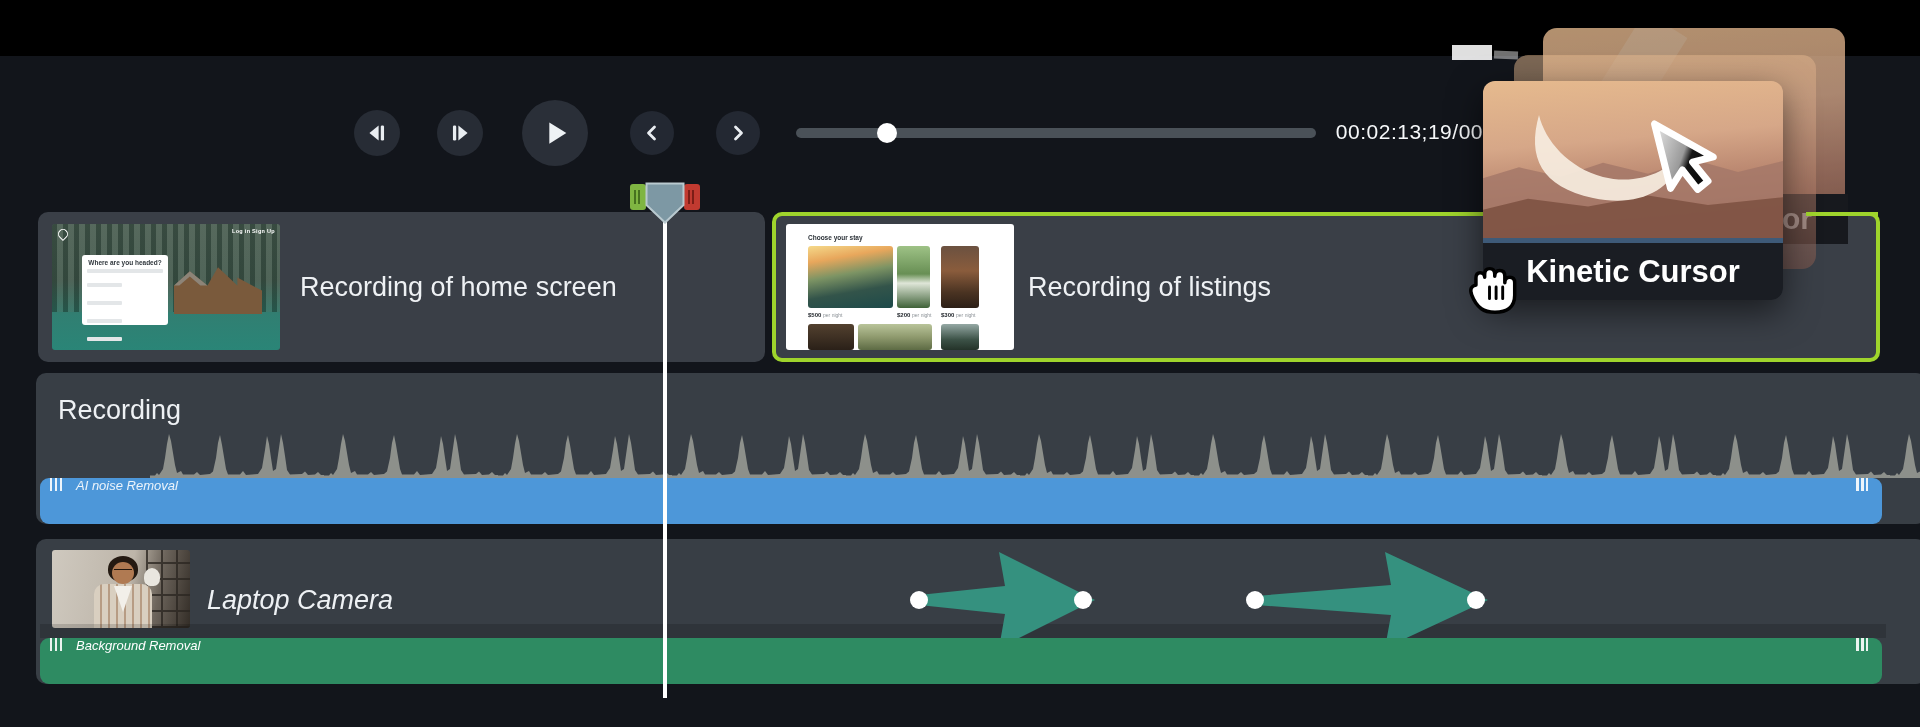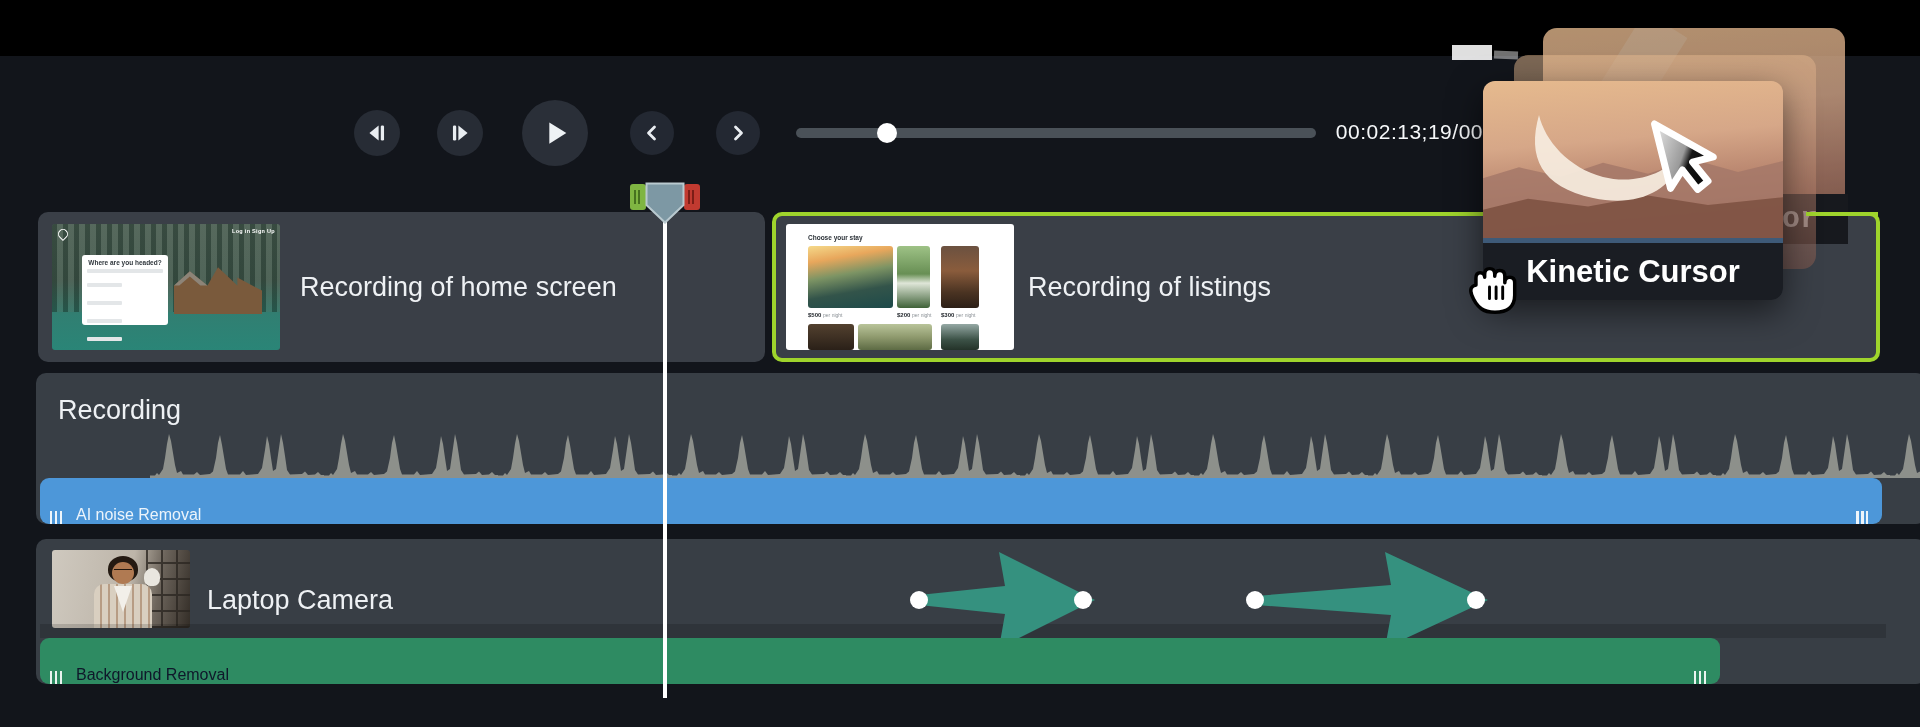--- a/index.html
+++ b/index.html
@@ -231,7 +231,7 @@
     <div class="abs" style="left:40px;top:-20px;width:50px;height:220px;background:#f6ecdf;opacity:.22;transform:rotate(32deg);"></div>
   </div>
 
-  <div class="abs or-frag" style="z-index:31;font-family:Liberation Mono, monospace;">or</div>
+  <div class="abs or-frag" style="z-index:31;">or</div>
 
   <div class="abs kcard" style="left:1514px;top:55px;width:302px;height:214px;opacity:.5;z-index:32;">
     <div class="kimg-base"></div>

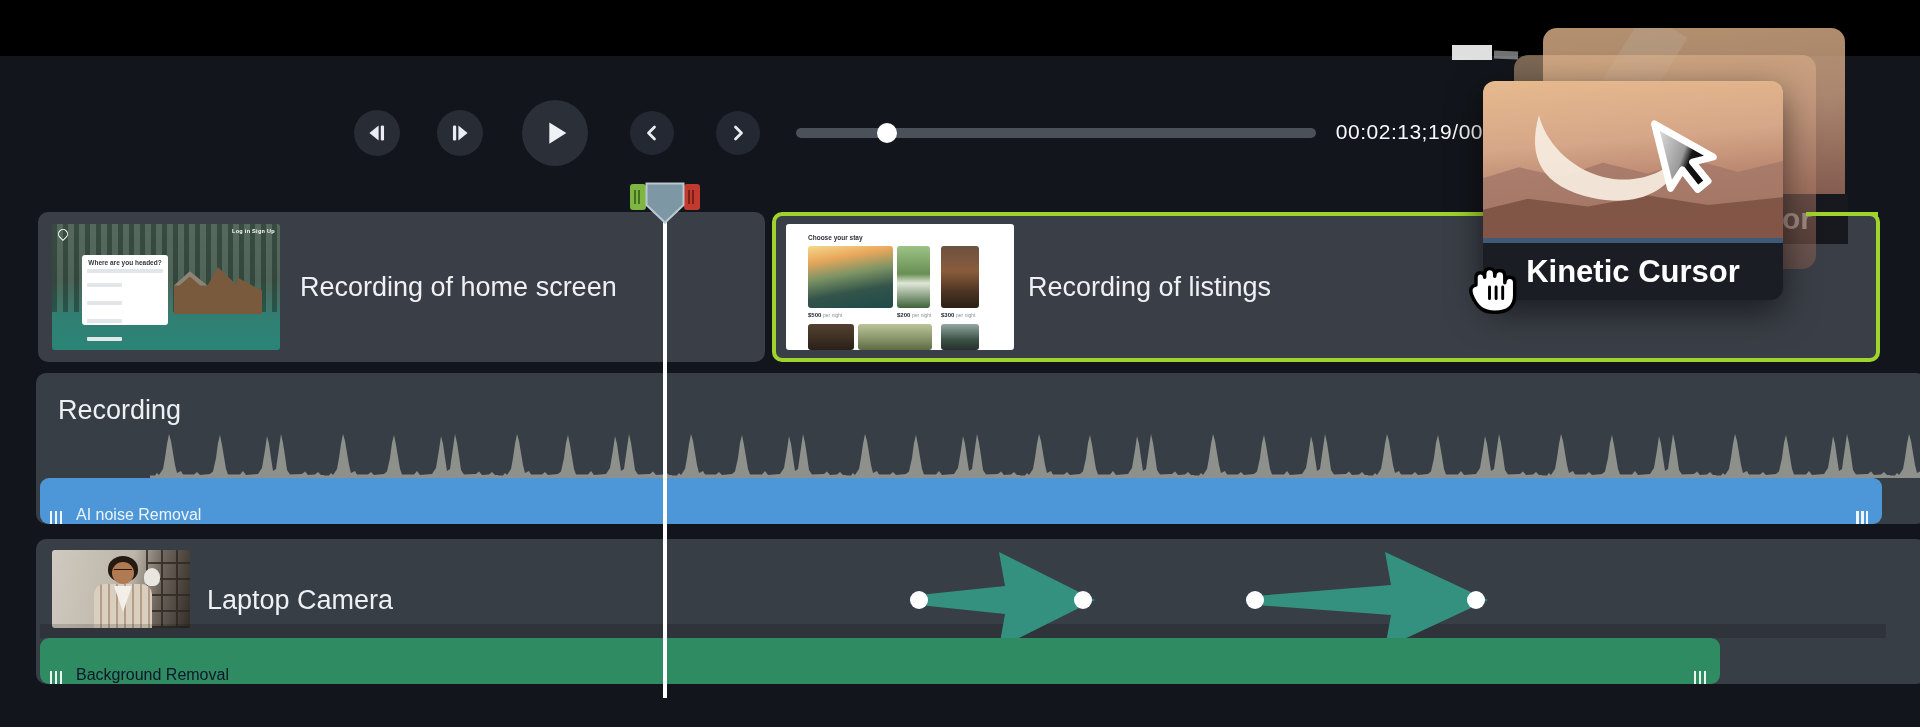--- a/index.html
+++ b/index.html
@@ -23,7 +23,7 @@
   .thumb{border-radius:3px;overflow:hidden;}
 
   
-  .fx-bar{height:46px;border-radius:9px;display:flex;align-items:flex-end;color:#ecf4fb;font-size:16px;}
+  .fx-bar{height:46px;border-radius:9px;display:flex;align-items:flex-start;color:#ecf4fb;font-size:13px;font-style:italic;}
   .grip{width:12px;height:13px;background:repeating-linear-gradient(90deg,rgba(255,255,255,.9) 0 2.5px,rgba(0,0,0,0) 2.5px 5px);}
   .fx-label{margin-left:14px;}
 

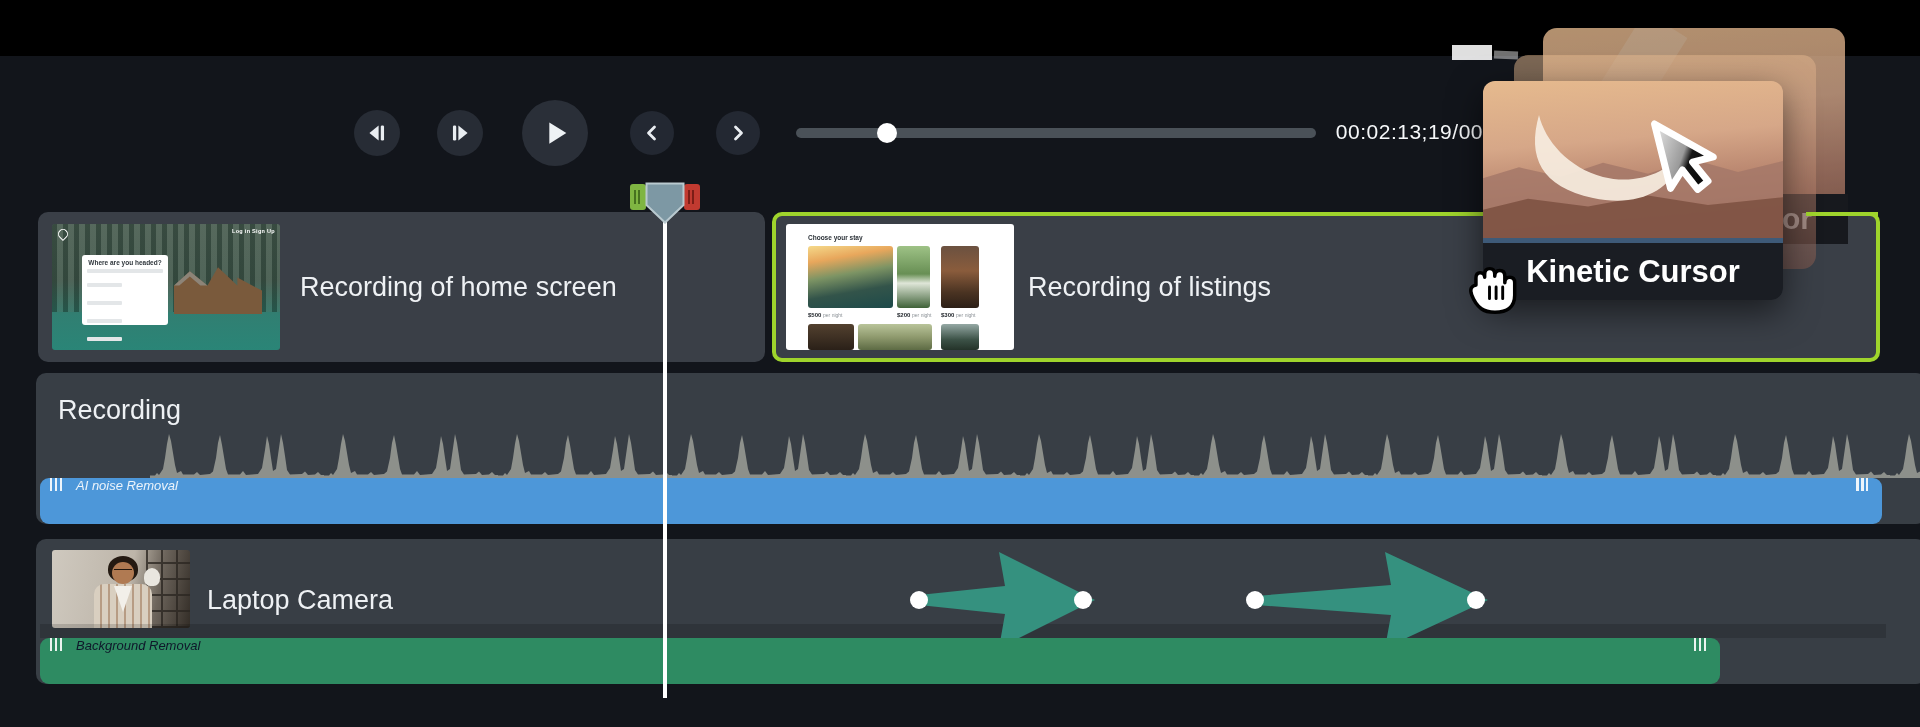--- a/index.html
+++ b/index.html
@@ -189,7 +189,7 @@
       <div class="t3-body"></div>
       <div class="t3-tee"></div>
     </div>
-    <div class="abs vcenter" style="left:171px;top:0;height:123px;">
+    <div class="abs vcenter" style="left:171px;top:0;height:123px;font-style:italic;">
       <span class="clip-label">Laptop Camera</span>
     </div>
     <div class="abs" style="left:4px;top:85px;width:1846px;height:14px;background:rgba(0,0,0,.15);"></div>

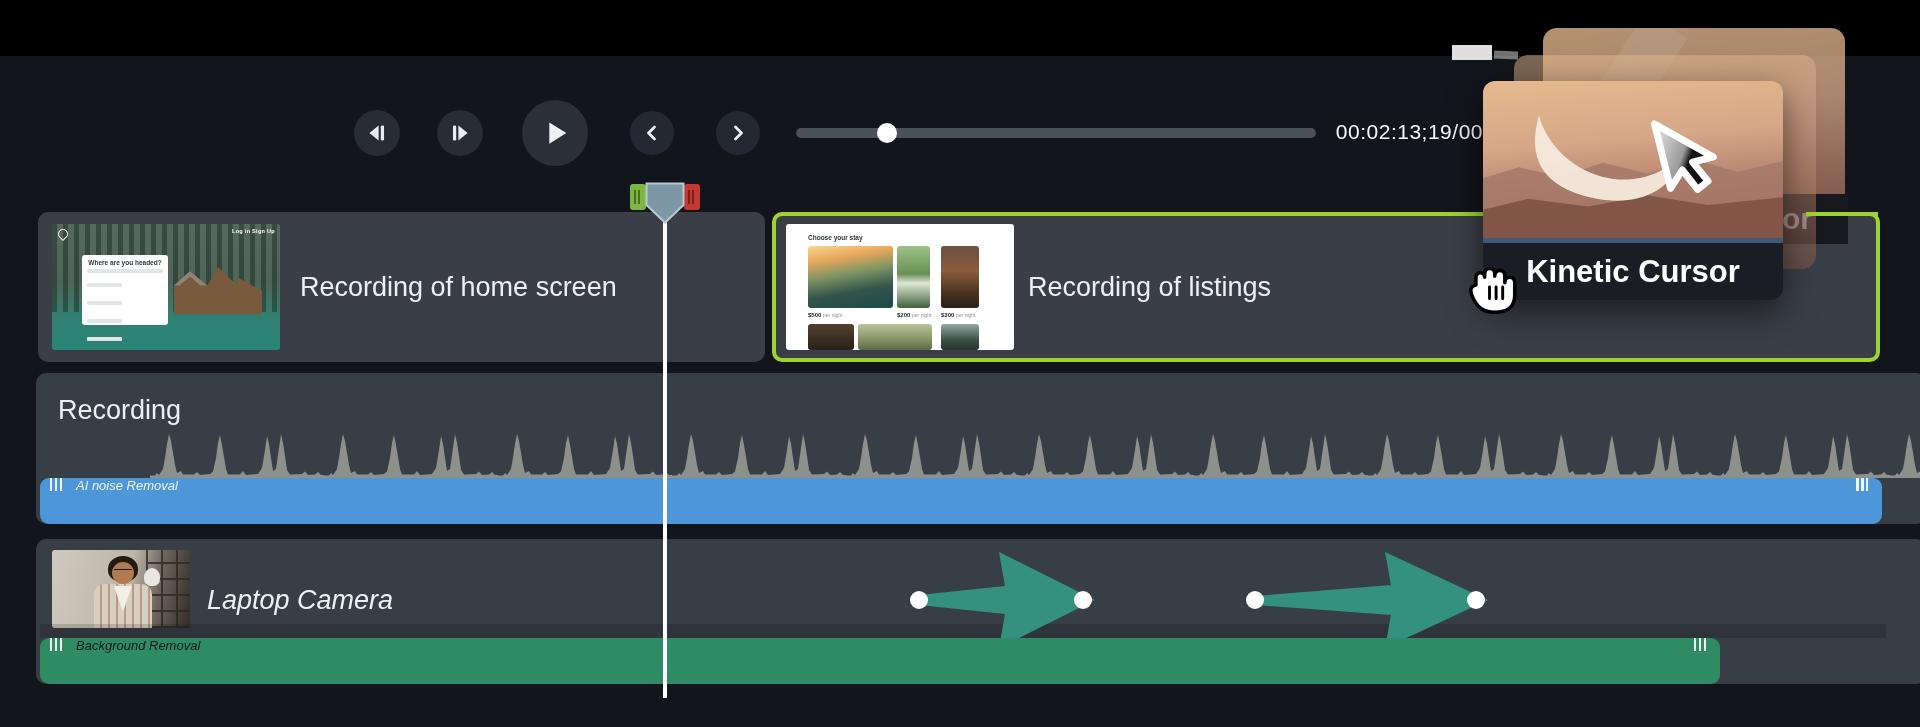--- a/index.html
+++ b/index.html
@@ -206,7 +206,7 @@
     <circle cx="235" cy="52" r="9" fill="#ffffff"></circle>
   </svg>
 
-  <div class="abs fx-bar" style="left:40px;top:638px;width:1680px;background:#2e8b62;color:#0f172a;">
+  <div class="abs fx-bar" style="left:40px;top:638px;width:1842px;background:#2e8b62;color:#ffffff;">
     <div class="grip" style="margin-left:10px;"></div>
     <span class="fx-label">Background Removal</span>
     <div class="grip" style="margin-left:auto;margin-right:14px;"></div>

